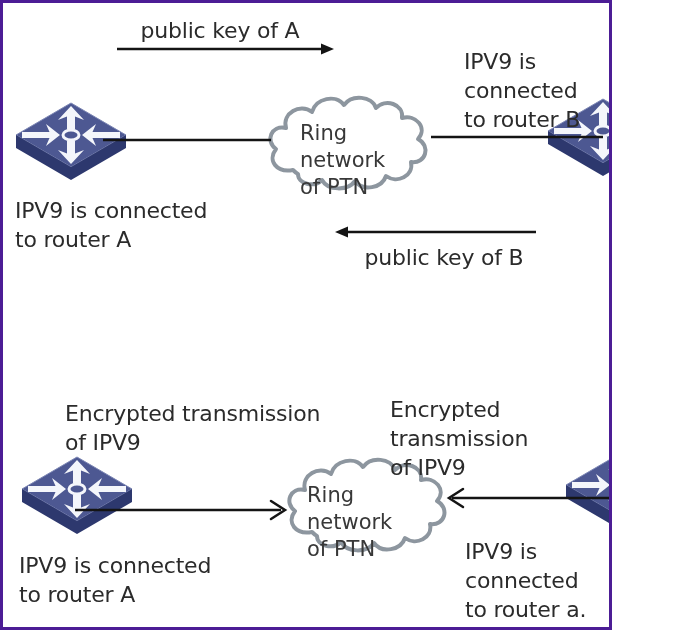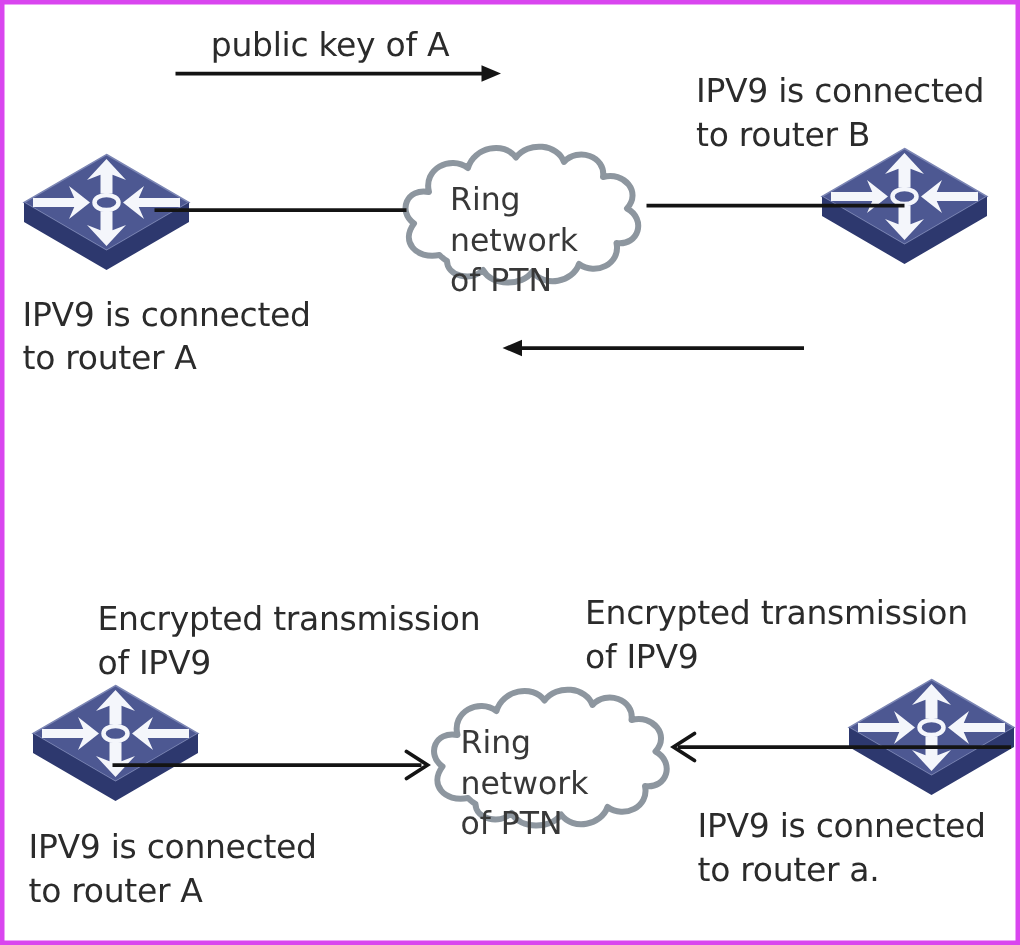--- a/index.html
+++ b/index.html
@@ -5,10 +5,10 @@
   html,body{margin:0;padding:0;background:#fff;}
   .canvas{
     position:relative;
-    width:680px;height:630px;
+    width:612px;height:630px;
     box-sizing:border-box;
     background:#ffffff;
-    border:3px solid #d946ef;
+    border:3px solid #4c1d95;
     overflow:hidden;
     font-family:"DejaVu Sans", sans-serif;
   }

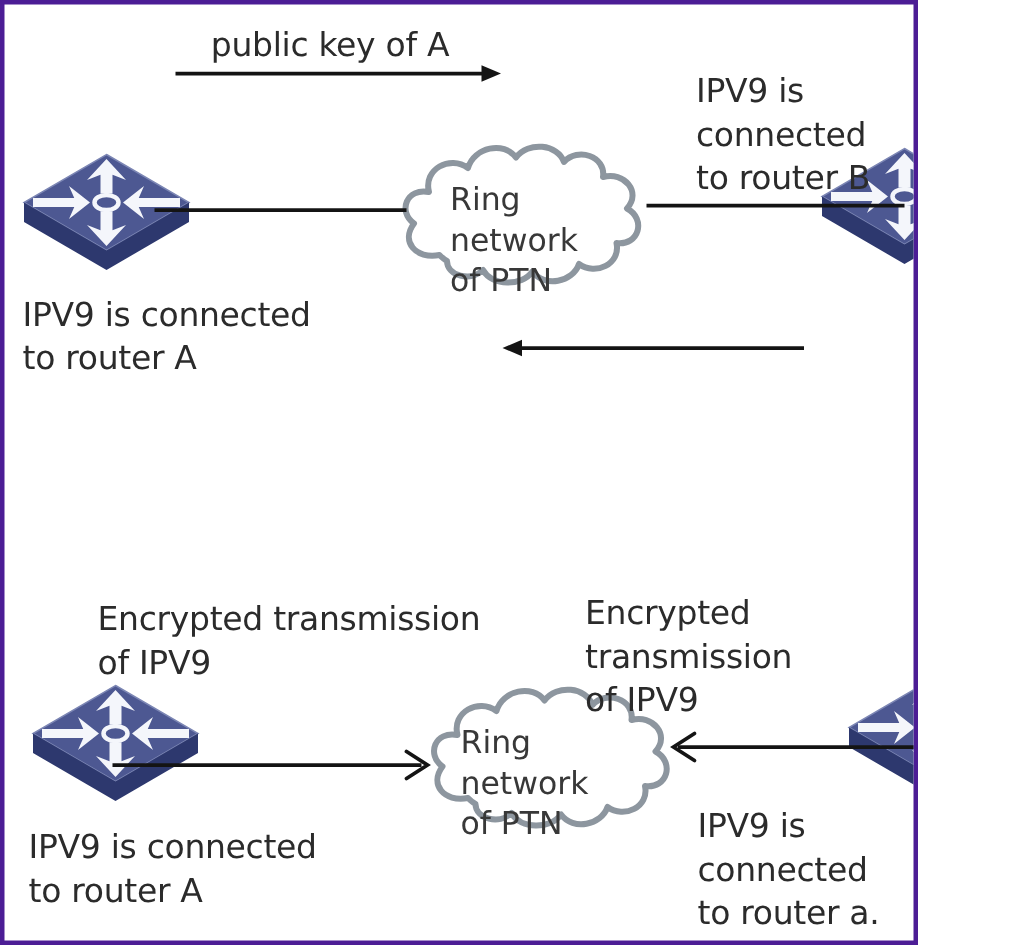--- a/index.html
+++ b/index.html
@@ -87,6 +87,7 @@
   <div class="lbl" style="left:12px;top:193px;">IPV9 is connected
 to router A</div>
 
+  <div class="lbl center" style="left:346px;top:240px;width:190px;">public key of B</div>
 
   <div class="cloudlbl" style="left:297px;top:97px;">Ring
 network

